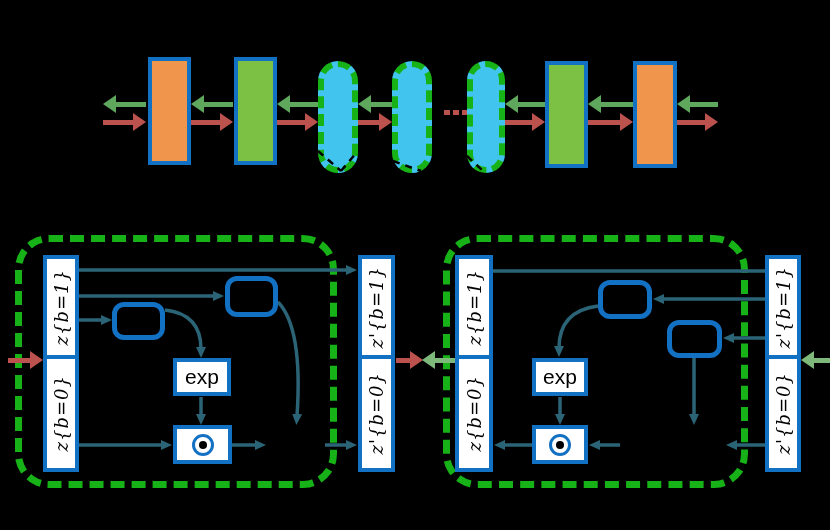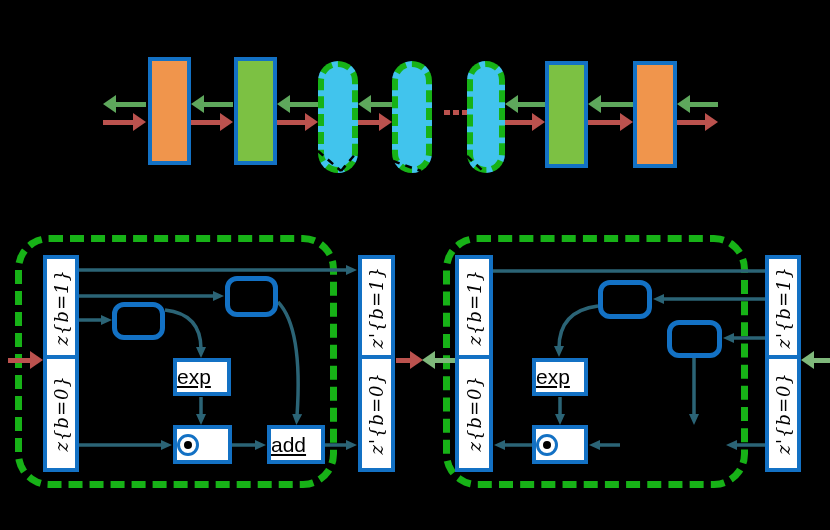--- a/index.html
+++ b/index.html
@@ -39,8 +39,8 @@
   
   .nnbox{position:absolute;box-sizing:border-box;border:5px solid var(--border-blue);border-radius:12px;background:transparent;}
   .opbox{position:absolute;box-sizing:border-box;border:4px solid var(--border-blue);background:var(--box-fill);
-         display:flex;align-items:center;
-         font:21px "Liberation Sans",sans-serif;color:var(--label-text);text-decoration:underline;}
+         display:flex;align-items:center;justify-content:center;
+         font:21px "Liberation Sans",sans-serif;color:var(--label-text);}
   .opbox.split{padding:0;}
   .sub-black{flex:0 0 44%;height:100%;background:#000;}
   .sub-white{flex:1;height:100%;background:var(--box-fill);display:flex;align-items:center;justify-content:center;}

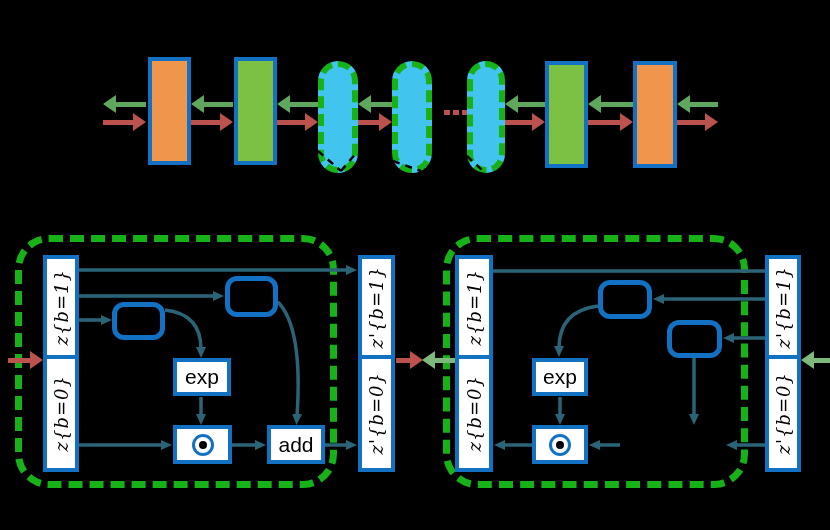--- a/index.html
+++ b/index.html
@@ -186,9 +186,6 @@
         <span class="odot-dot"></span>
       </span>
   </div>
-  <div class="opbox" style="left:267px;top:425px;width:58px;height:39px">
-      <span>add</span>
-    </div>
 
   <div class="vbox" style="left:455px;top:255px;width:38px">
     <div class="vseg" style="height:104px">

